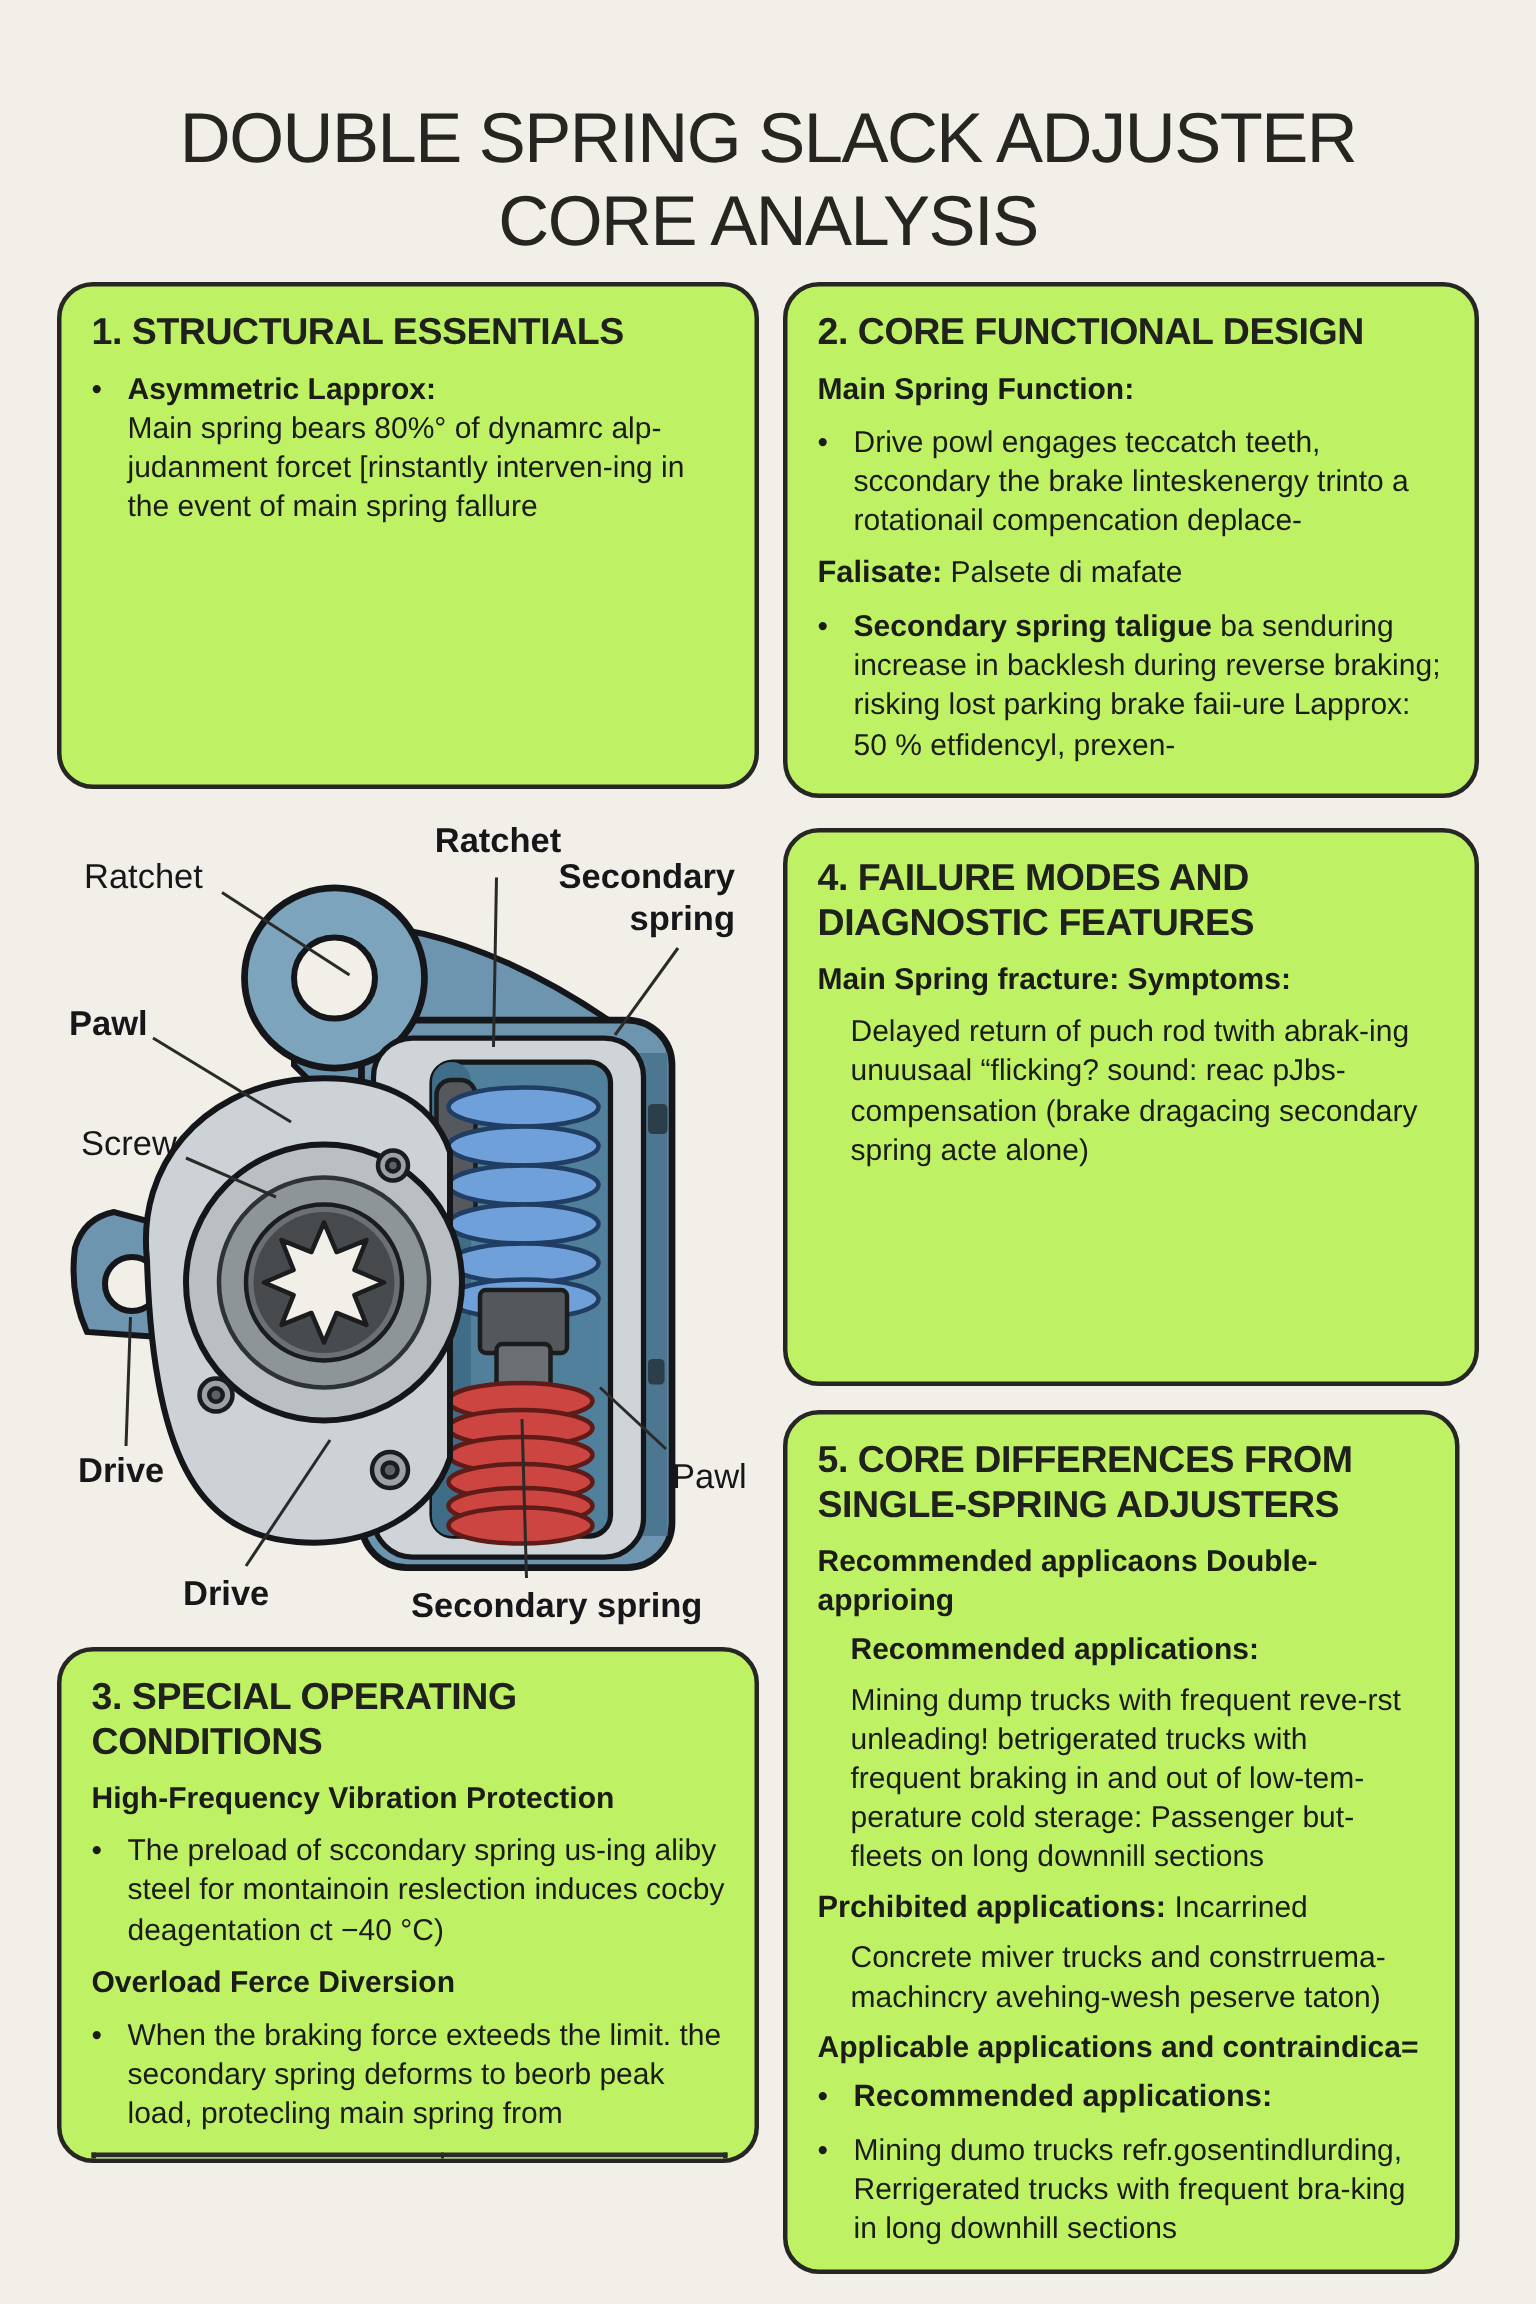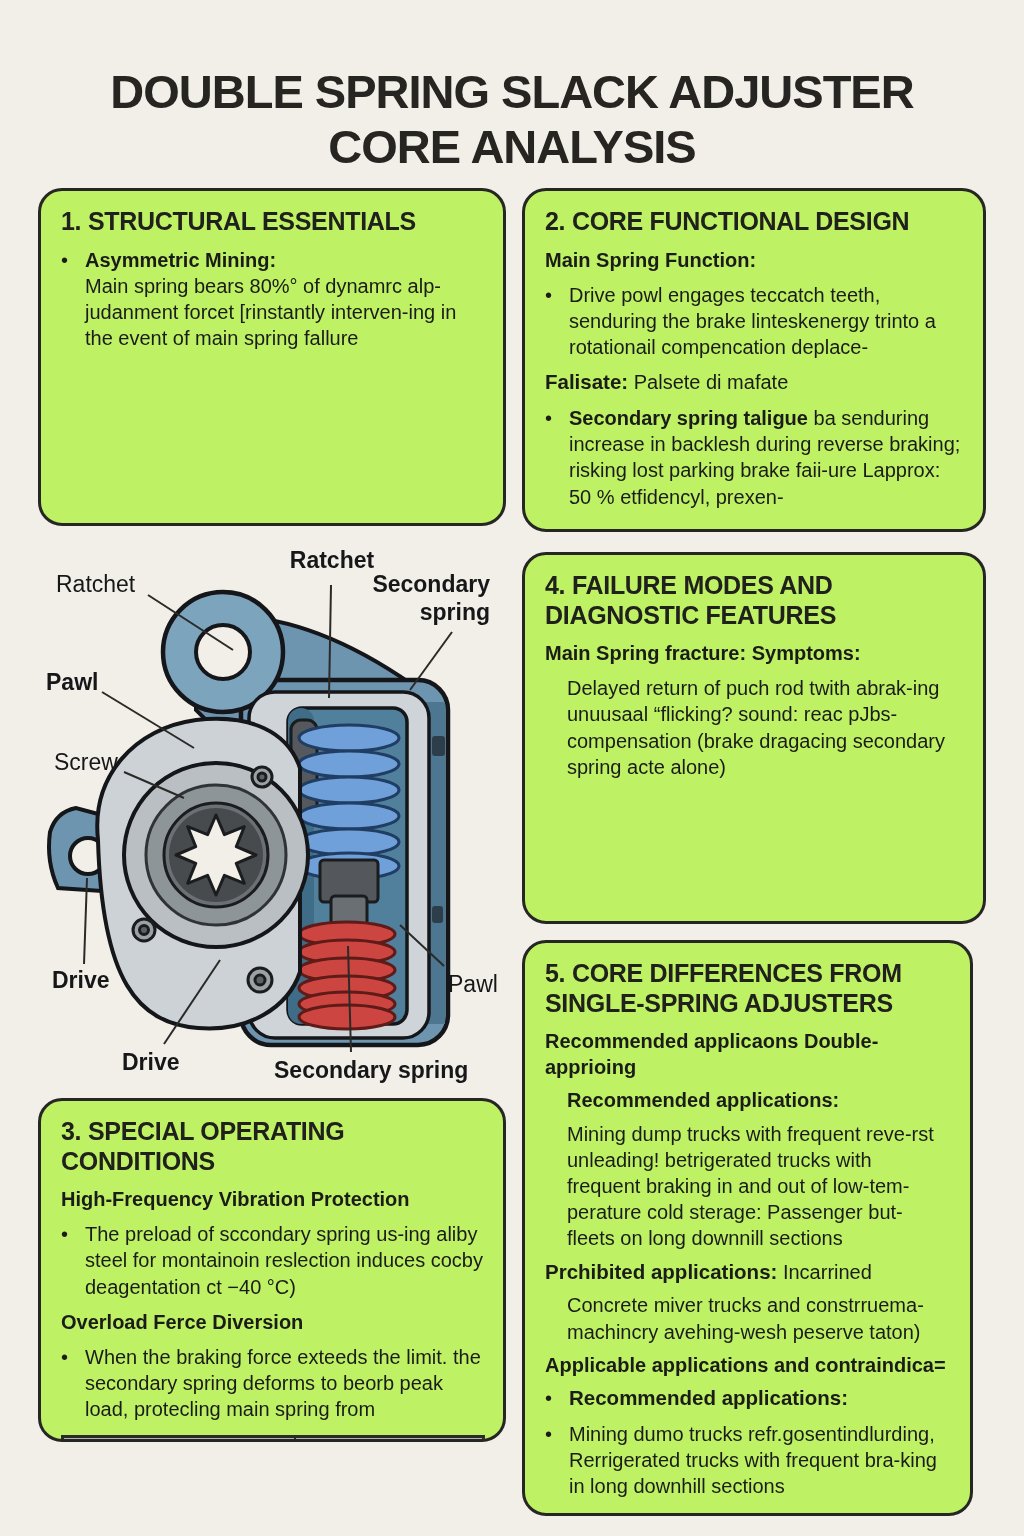--- a/index.html
+++ b/index.html
@@ -12,7 +12,7 @@
   }
   .page-title{
     position:absolute;top:34px;left:0;width:1024px;
-    text-align:center;font-weight:700;font-size:47px;line-height:1.16;
+    text-align:center;font-weight:400;font-size:47px;line-height:1.16;
     letter-spacing:-1px;color:#272521;
   }
   .panel{

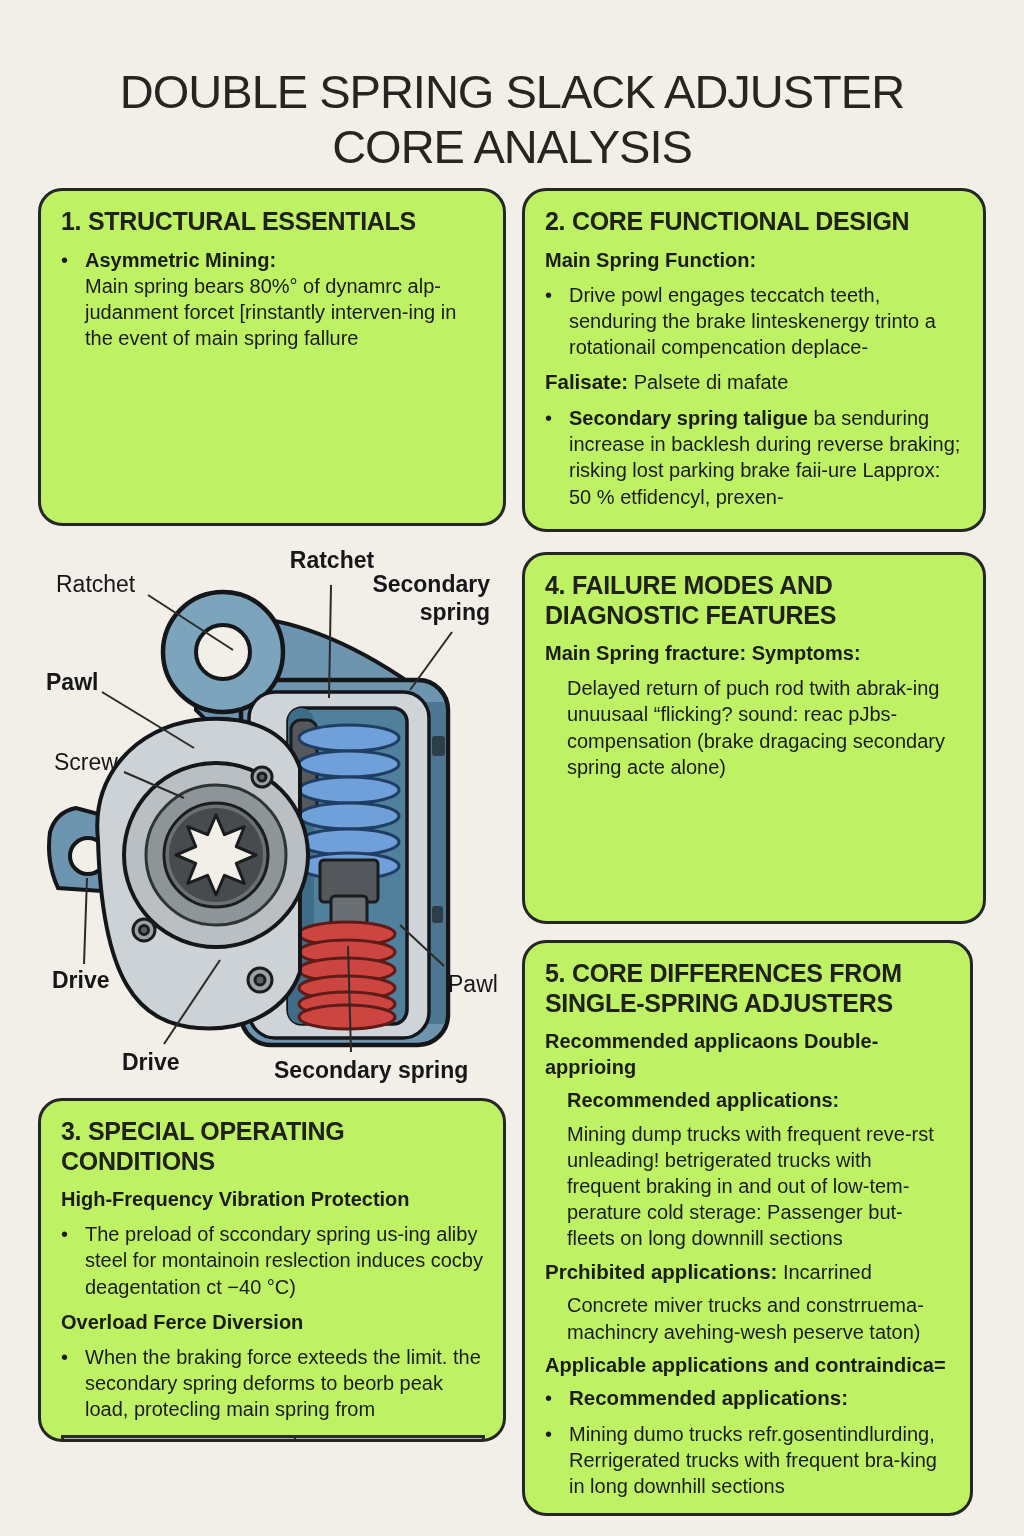--- a/index.html
+++ b/index.html
@@ -74,7 +74,7 @@
 <section class="panel" id="box1">
   <h2>1. STRUCTURAL ESSENTIALS</h2>
   <div class="li">
-    <span class="li-body"><b style="display:block">Asymmetric Mining:</b><span>Main spring bears 80%° of dynamrc alp-judanment forcet [rinstantly interven-ing in the event of main spring fallure</span></span>
+    <span class="li-body"><b style="display:block">Asymmetric Lapprox:</b><span>Main spring bears 80%° of dynamrc alp-judanment forcet [rinstantly interven-ing in the event of main spring fallure</span></span>
   </div>
 </section>
 

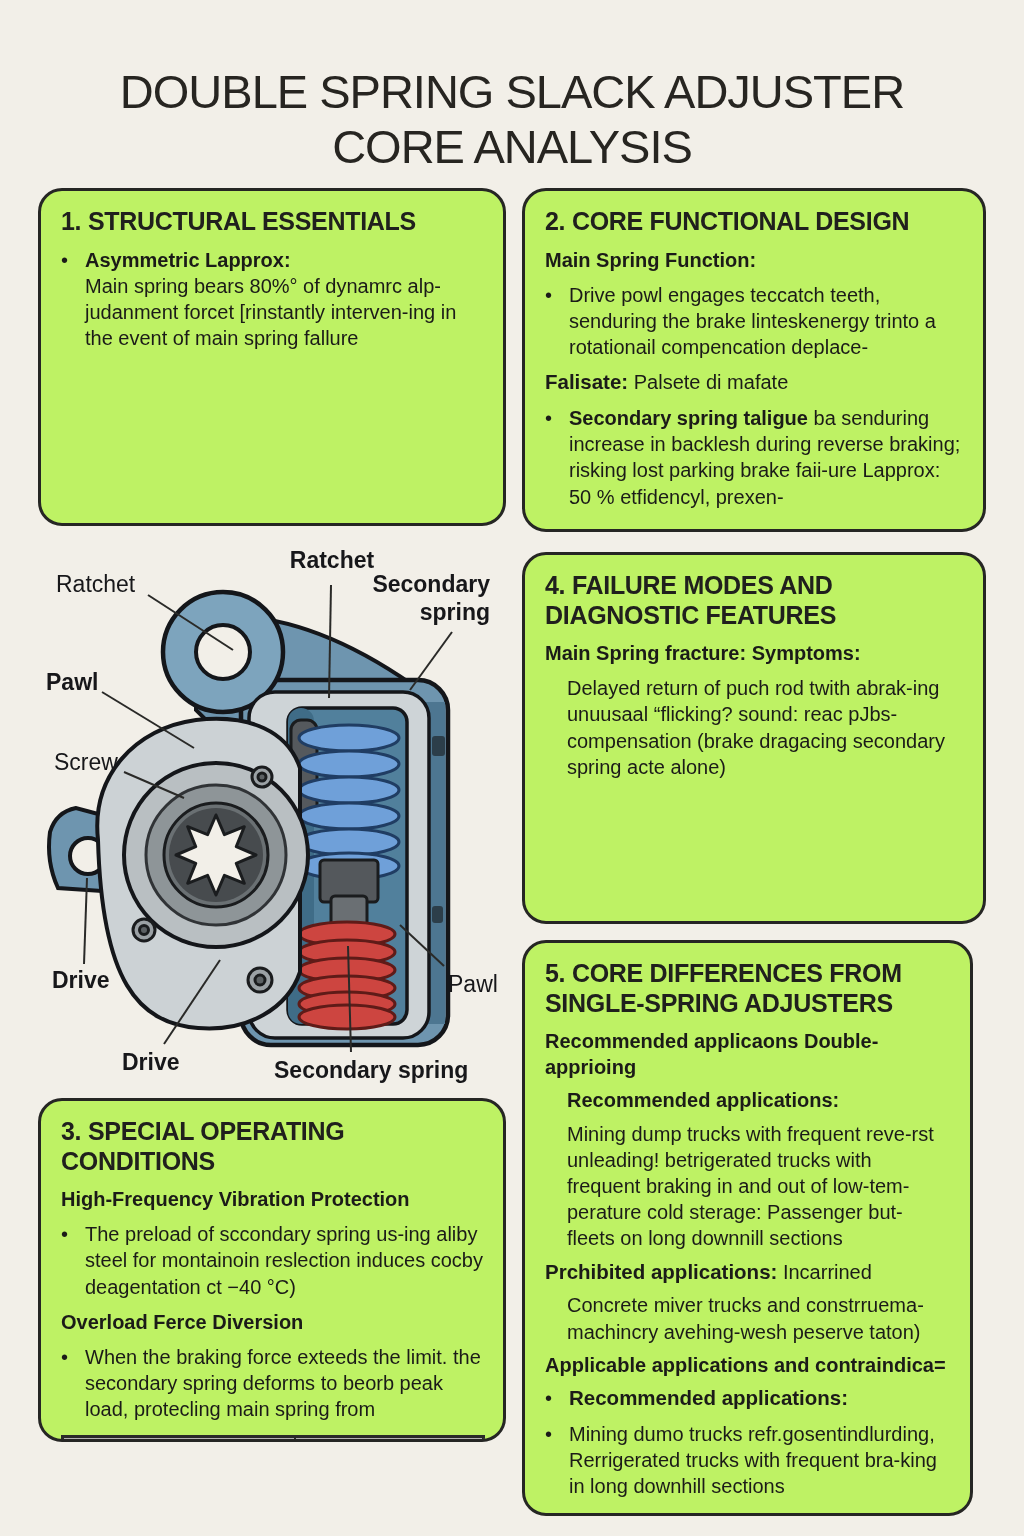--- a/index.html
+++ b/index.html
@@ -82,7 +82,7 @@
   <h2>2. CORE FUNCTIONAL DESIGN</h2>
   <p class="subhead">Main Spring Function:</p>
   <div class="li">
-    <span class="li-body">Drive powl engages teccatch teeth, senduring the brake linteskenergy trinto a rotationail compencation deplace-</span>
+    <span class="li-body">Drive powl engages teccatch teeth, sccondary the brake linteskenergy trinto a rotationail compencation deplace-</span>
   </div>
   <p><b class="subhead">Falisate:</b><span> Palsete di mafate</span></p>
   <div class="li">

